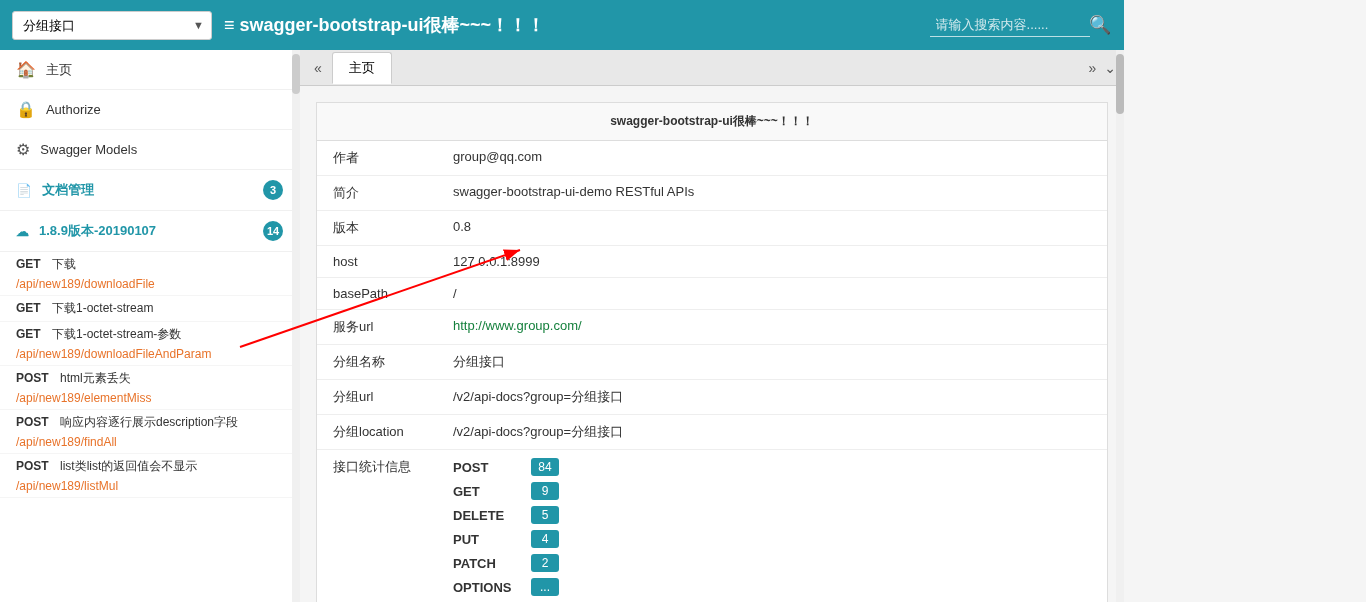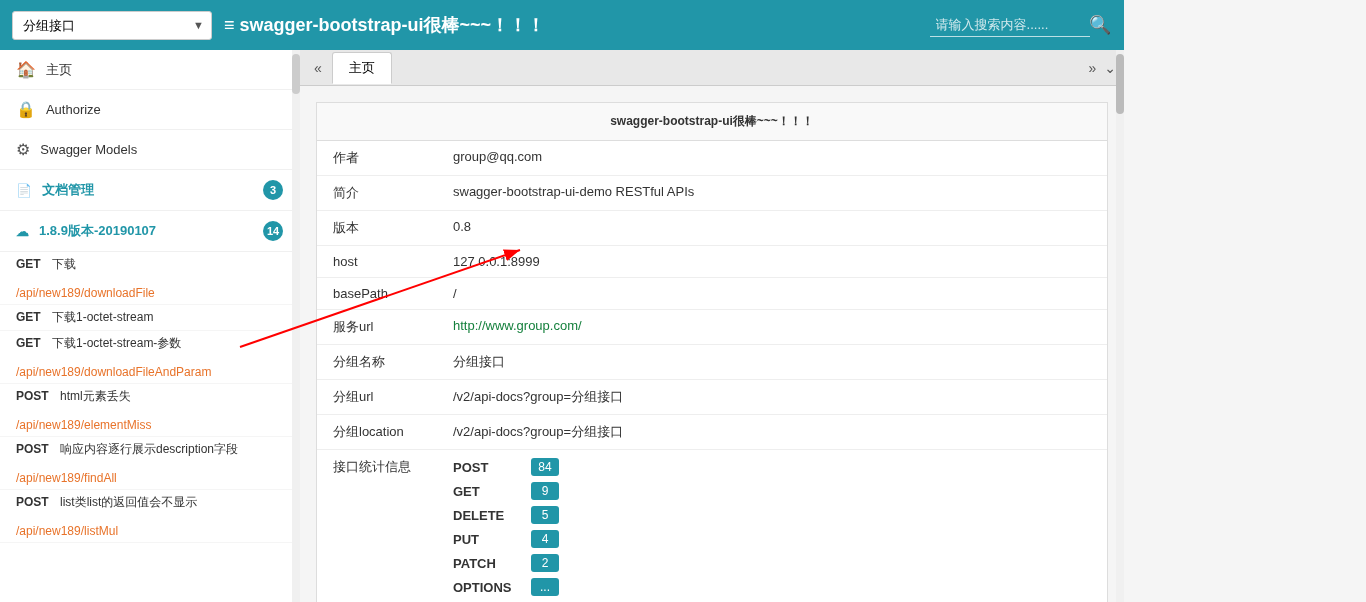--- a/index.html
+++ b/index.html
@@ -134,7 +134,7 @@
       margin-right: 8px;
     }
     .api-desc { color: #333; font-size: 12px; }
-    .api-path { color: #e8732a; font-size: 12px; margin-top: 13px; }
+    .api-path { color: #e8732a; font-size: 12px; margin-top: 4px; }
 
     
     .content-area {

